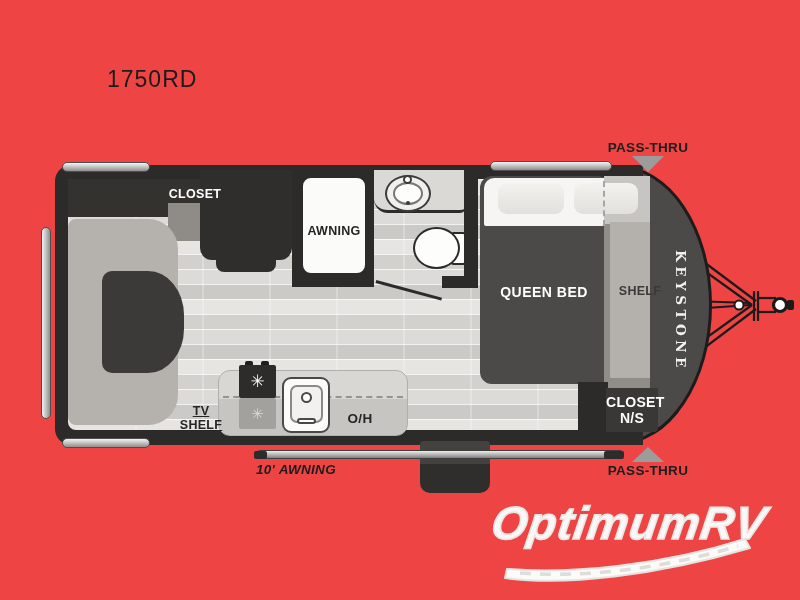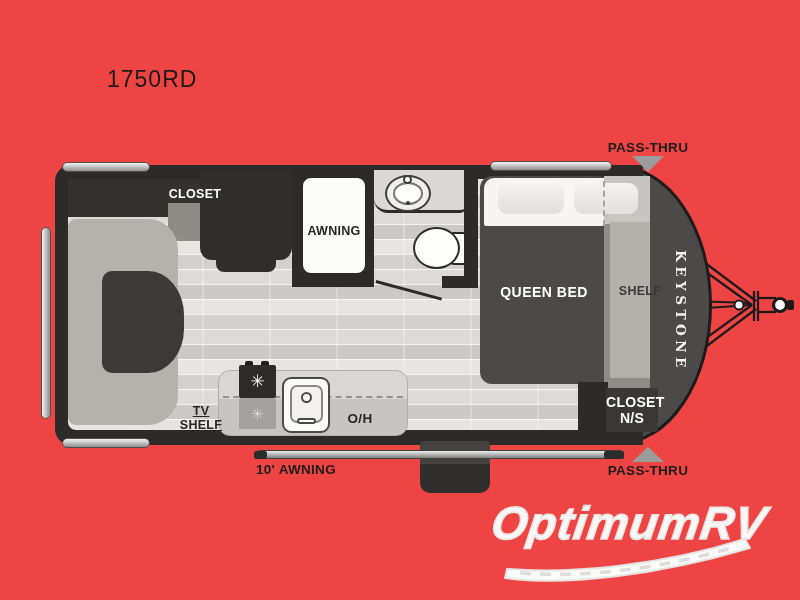--- a/index.html
+++ b/index.html
@@ -158,7 +158,7 @@
     <div>SHELF</div>
   </div>
   <div class="lbl" style="left:334px;top:411px;width:52px;font-size:13.5px;color:#262626;">O/H</div>
-  <div class="lbl" style="left:248px;top:462px;width:96px;font-size:13.5px;">10' AWNING</div>
+  <div class="lbl" style="left:248px;top:462px;width:96px;font-size:13.5px;font-style:italic;">10' AWNING</div>
   <div class="lbl lbl-light" style="left:484px;top:285px;width:120px;font-size:14px;letter-spacing:.5px;">QUEEN BED</div>
   <div class="lbl" style="left:616px;top:284px;width:48px;font-size:12.5px;color:#3b3a38;">SHELF</div>
   <div class="lbl lbl-light" style="left:606px;top:395px;width:52px;font-size:14px;">

